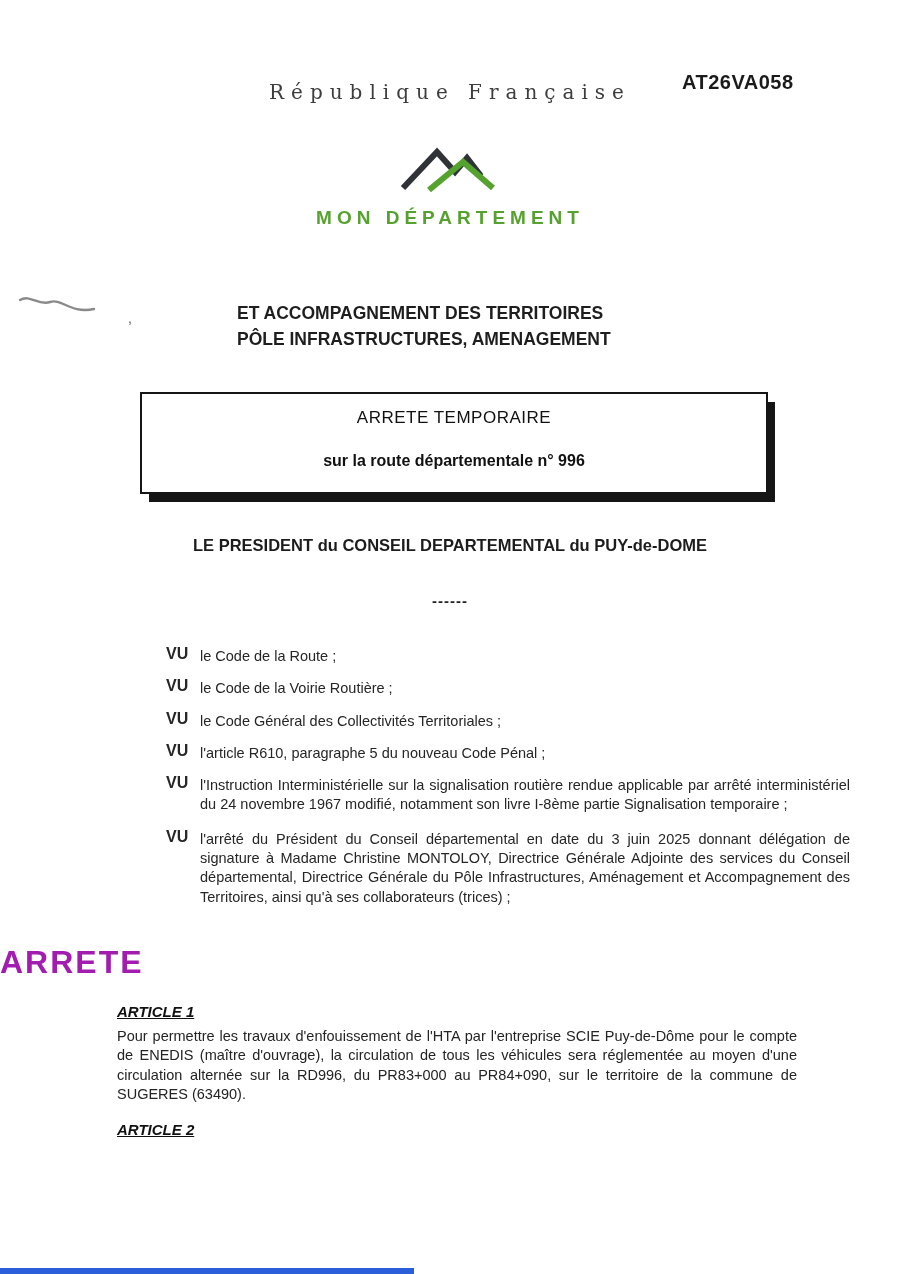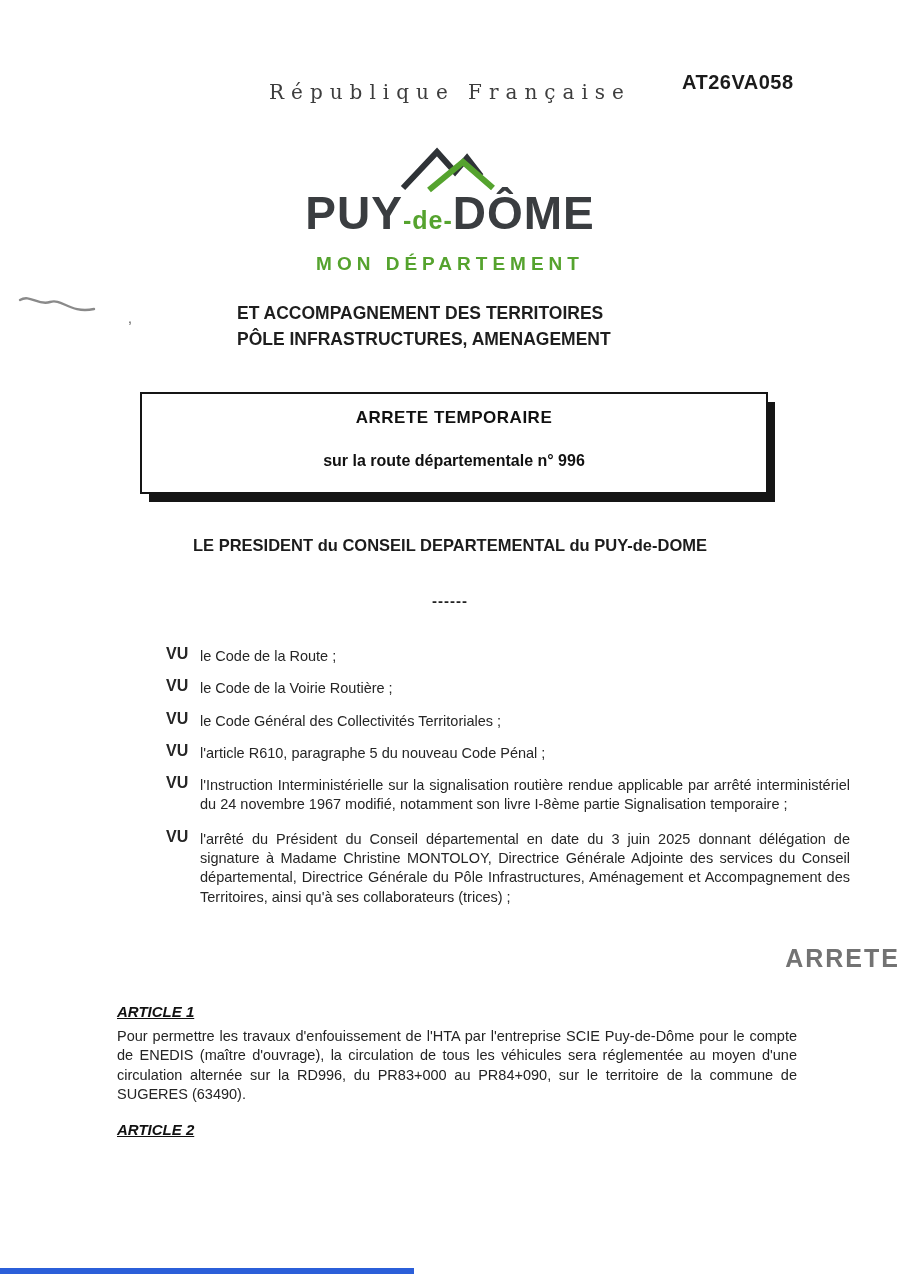--- a/index.html
+++ b/index.html
@@ -101,7 +101,6 @@
         <polyline points="54,48 88,20 118,46" fill="none" stroke="#55a32e" stroke-width="6" stroke-linejoin="miter"></polyline>
       </svg>
     </span>
-    <div class="logo-text"><span>PUY</span><span class="logo-de">-de-</span><span>DÔME</span></div>
     <div class="logo-tagline">MON DÉPARTEMENT</div>
   </div>
 

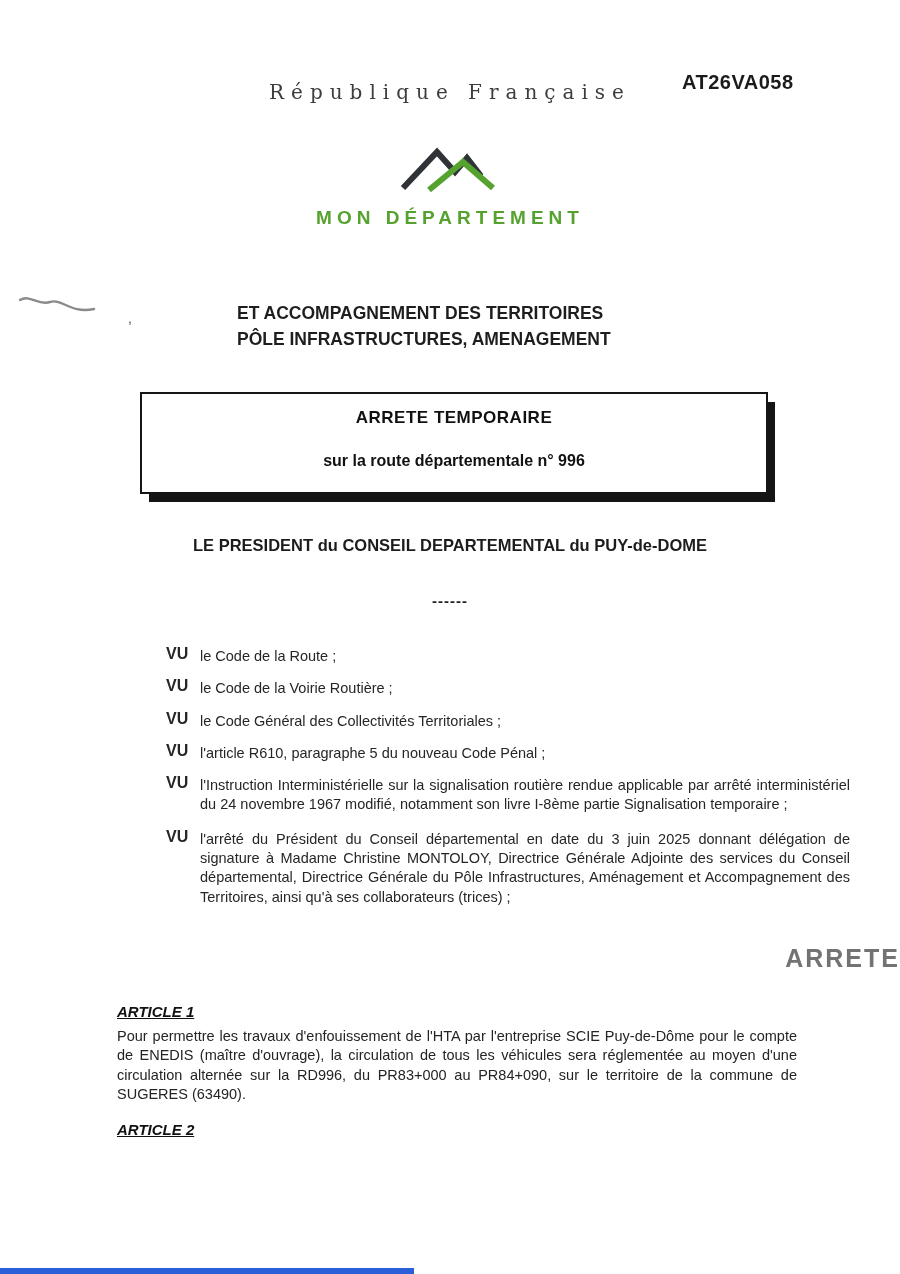--- a/index.html
+++ b/index.html
@@ -45,7 +45,7 @@
     padding: 14px 24px 20px 24px;
     text-align: center;
   }
-  .order-box .box-title { font-size: 17px; font-weight: bold; letter-spacing: 0.5px; color: #111; margin-bottom: 21px; }
+  .order-box .box-title { font-size: 17px; font-weight: normal; letter-spacing: 0.5px; color: #111; margin-bottom: 21px; }
   .order-box .box-subtitle { font-size: 16px; font-weight: bold; line-height: 1.45; color: #111; }
 
   .president {

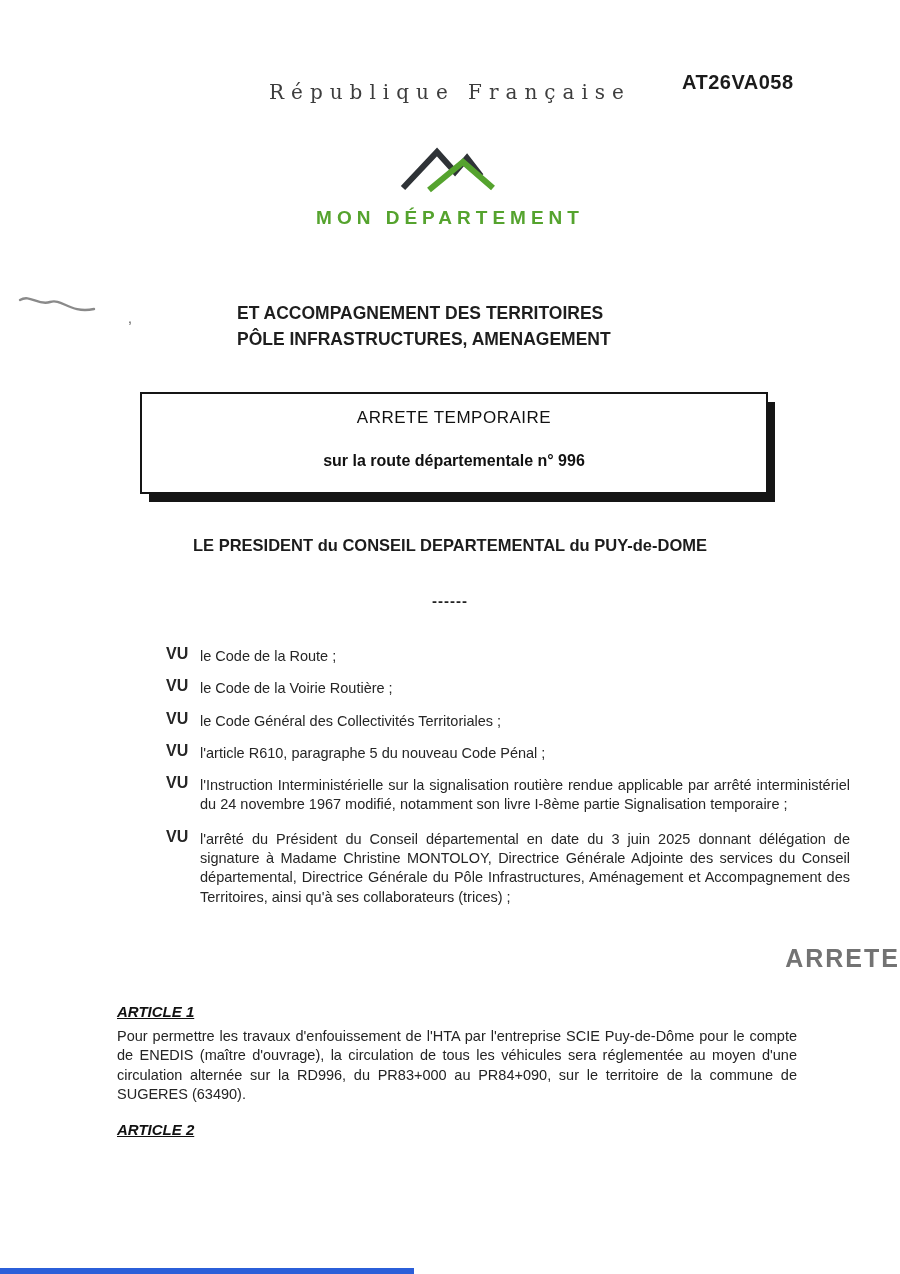--- a/index.html
+++ b/index.html
@@ -67,7 +67,7 @@
 
   .arrete-heading {
     position: absolute; top: 944px; left: 0; width: 900px;
-    text-align: right; font-size: 25px; font-weight: bold; letter-spacing: 2px; color: #737373;
+    text-align: left; font-size: 32px; font-weight: bold; letter-spacing: 2px; color: #a21caf;
   }
 
   .articles { position: absolute; top: 1003px; left: 117px; width: 680px; }

